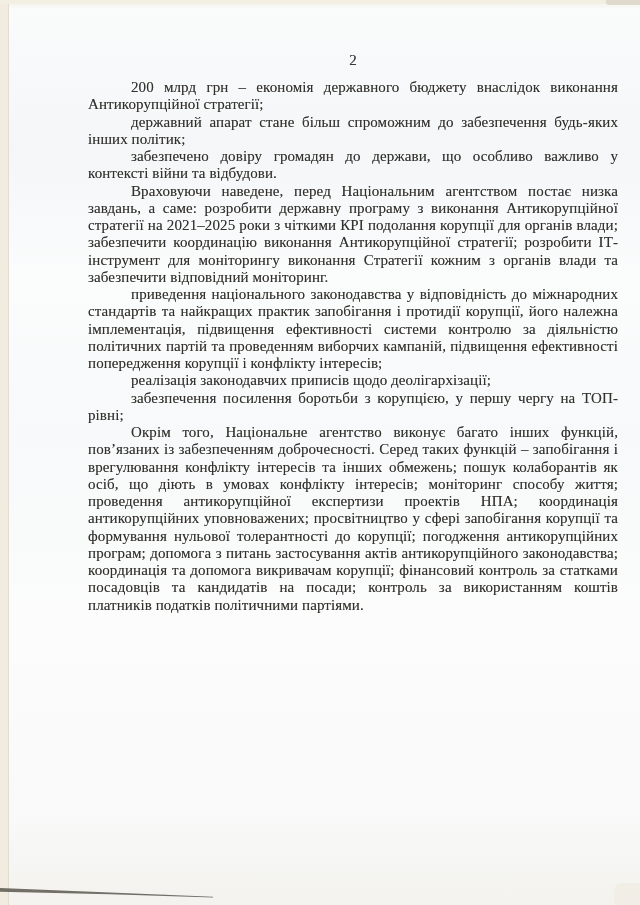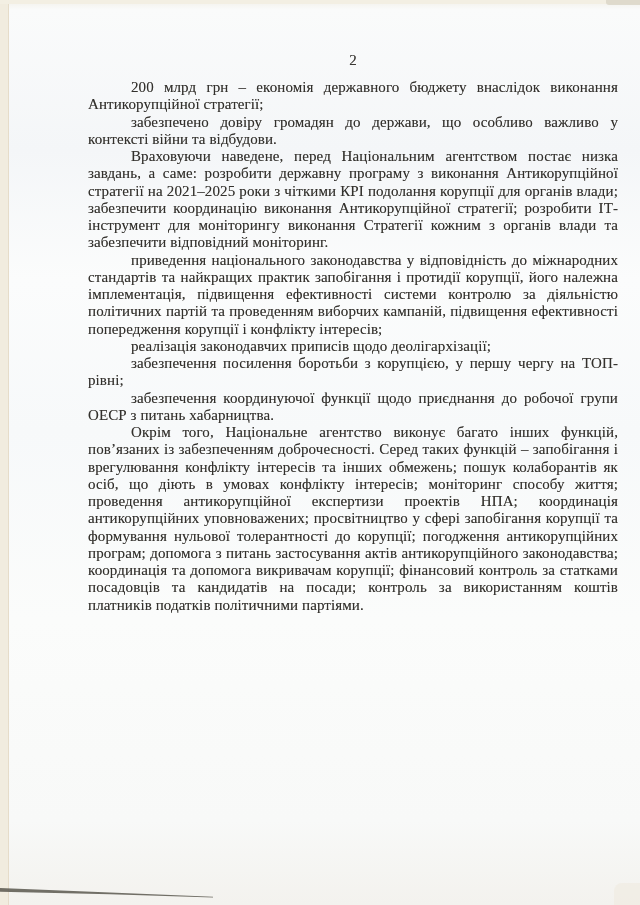--- a/index.html
+++ b/index.html
@@ -66,6 +66,7 @@
 
   <div class="doc-body">
     <p>200 млрд грн – економія державного бюджету внаслідок виконання Антикорупційної стратегії;</p>
+    <p>державний апарат стане більш спроможним до забезпечення будь-яких інших політик;</p>
     <p>забезпечено довіру громадян до держави, що особливо важливо у контексті війни та відбудови.</p>
     <p>Враховуючи наведене, перед Національним агентством постає низка завдань, а саме: розробити державну програму з виконання Антикорупційної стратегії на 2021–2025 роки з чіткими КРІ подолання корупції для органів влади; забезпечити координацію виконання Антикорупційної стратегії; розробити ІТ-інструмент для моніторингу виконання Стратегії кожним з органів влади та забезпечити відповідний моніторинг.</p>
     <p>приведення національного законодавства у відповідність до міжнародних стандартів та найкращих практик запобігання і протидії корупції, його належна імплементація, підвищення ефективності системи контролю за діяльністю політичних партій та проведенням виборчих кампаній, підвищення ефективності попередження корупції і конфлікту інтересів;</p>

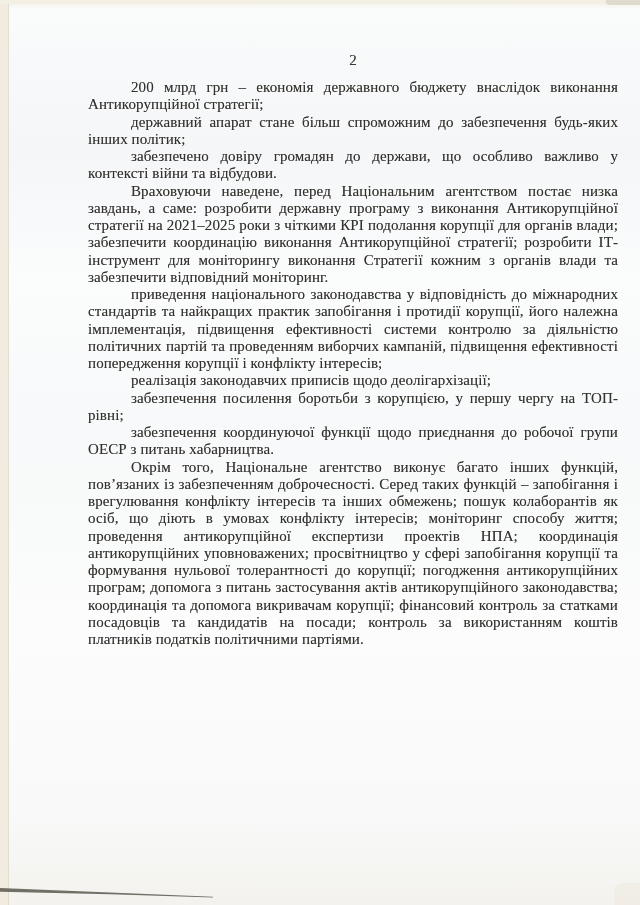--- a/index.html
+++ b/index.html
@@ -72,7 +72,6 @@
     <p>приведення національного законодавства у відповідність до міжнародних стандартів та найкращих практик запобігання і протидії корупції, його належна імплементація, підвищення ефективності системи контролю за діяльністю політичних партій та проведенням виборчих кампаній, підвищення ефективності попередження корупції і конфлікту інтересів;</p>
     <p>реалізація законодавчих приписів щодо деолігархізації;</p>
     <p>забезпечення посилення боротьби з корупцією, у першу чергу на ТОП-рівні;</p>
-    <p>забезпечення координуючої функції щодо приєднання до робочої групи ОЕСР з питань хабарництва.</p>
     <p>Окрім того, Національне агентство виконує багато інших функцій, пов’язаних із забезпеченням доброчесності. Серед таких функцій – запобігання і врегулювання конфлікту інтересів та інших обмежень; пошук колаборантів як осіб, що діють в умовах конфлікту інтересів; моніторинг способу життя; проведення антикорупційної експертизи проектів НПА; координація антикорупційних уповноважених; просвітництво у сфері запобігання корупції та формування нульової толерантності до корупції; погодження антикорупційних програм; допомога з питань застосування актів антикорупційного законодавства; координація та допомога викривачам корупції; фінансовий контроль за статками посадовців та кандидатів на посади; контроль за використанням коштів платників податків політичними партіями.</p>
   </div>
 

